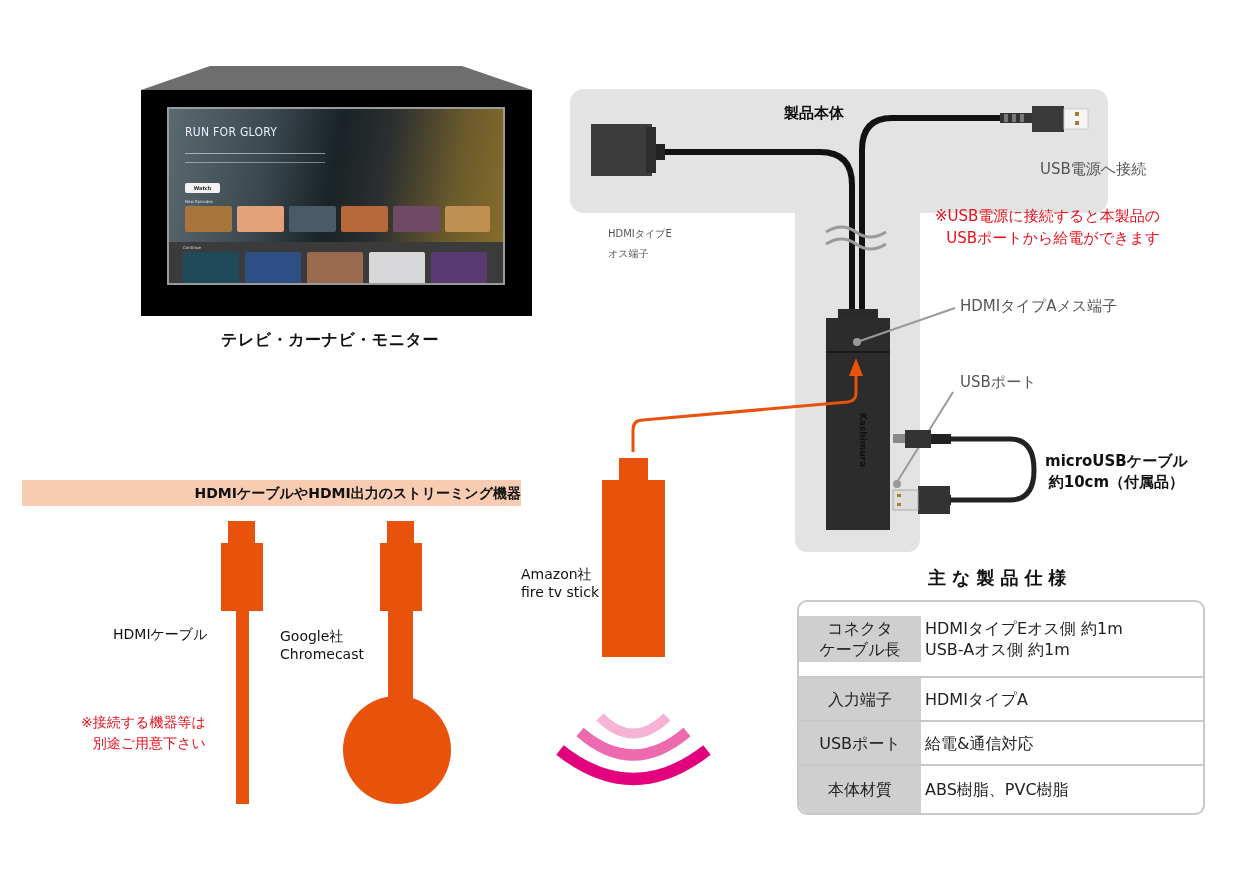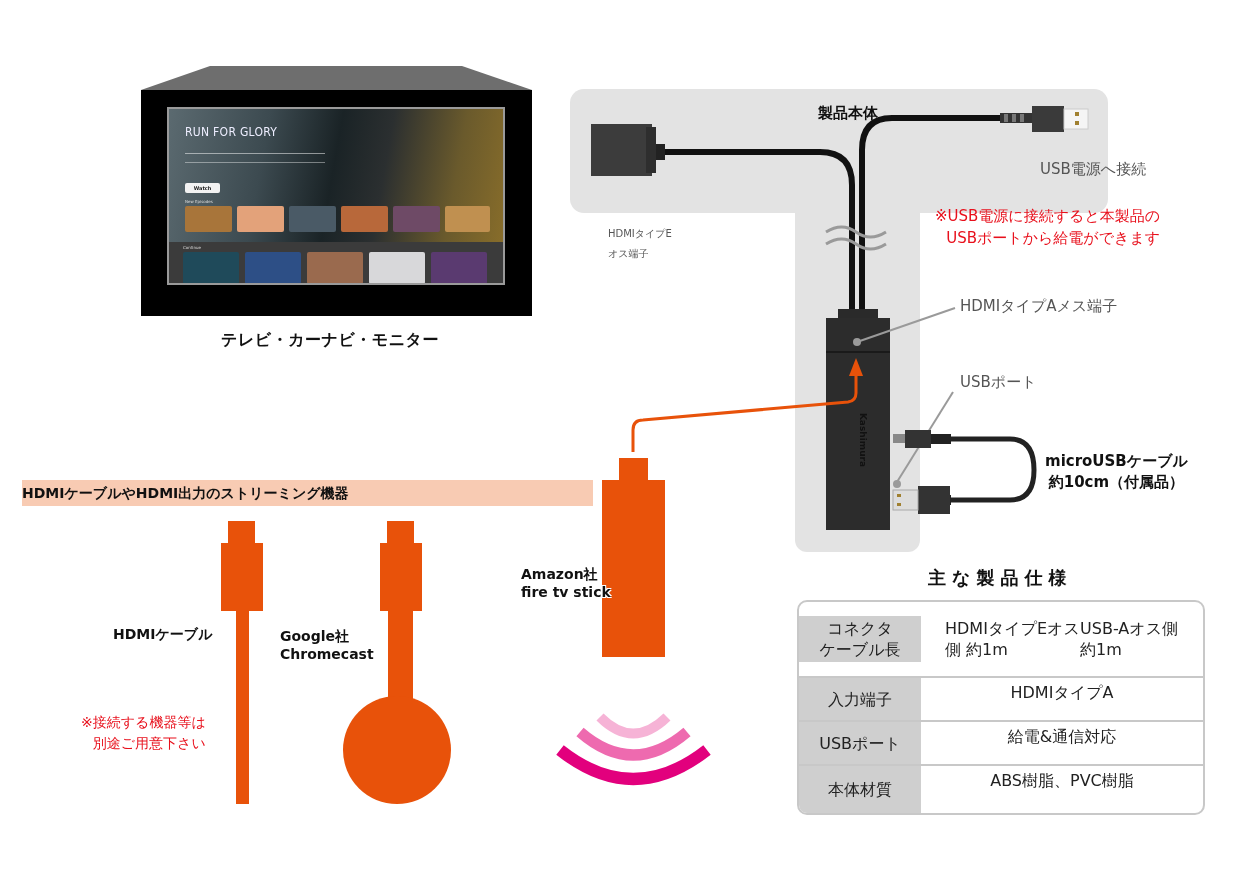--- a/index.html
+++ b/index.html
@@ -26,7 +26,7 @@
   .gray-top { left: 570px; top: 89px; width: 538px; height: 124px; background: #e3e3e3; border-radius: 14px; }
   .gray-stem { left: 795px; top: 150px; width: 125px; height: 402px; background: #e3e3e3; border-radius: 0 0 12px 12px; }
 
-  .lbl-body { left: 784px; top: 104px; font-size: 15px; font-weight: bold; margin-left: 34px; }
+  .lbl-body { left: 784px; top: 104px; font-size: 15px; font-weight: bold; }
   .lbl-hdmi-e { left: 608px; top: 224px; font-size: 10px; color: #555; line-height: 20px; }
   .lbl-usb-power { left: 1040px; top: 160px; font-size: 15px; color: #555; }
   .note-red { left: 935px; top: 205px; font-size: 15px; color: #e8101c; line-height: 22px; text-align: right; }

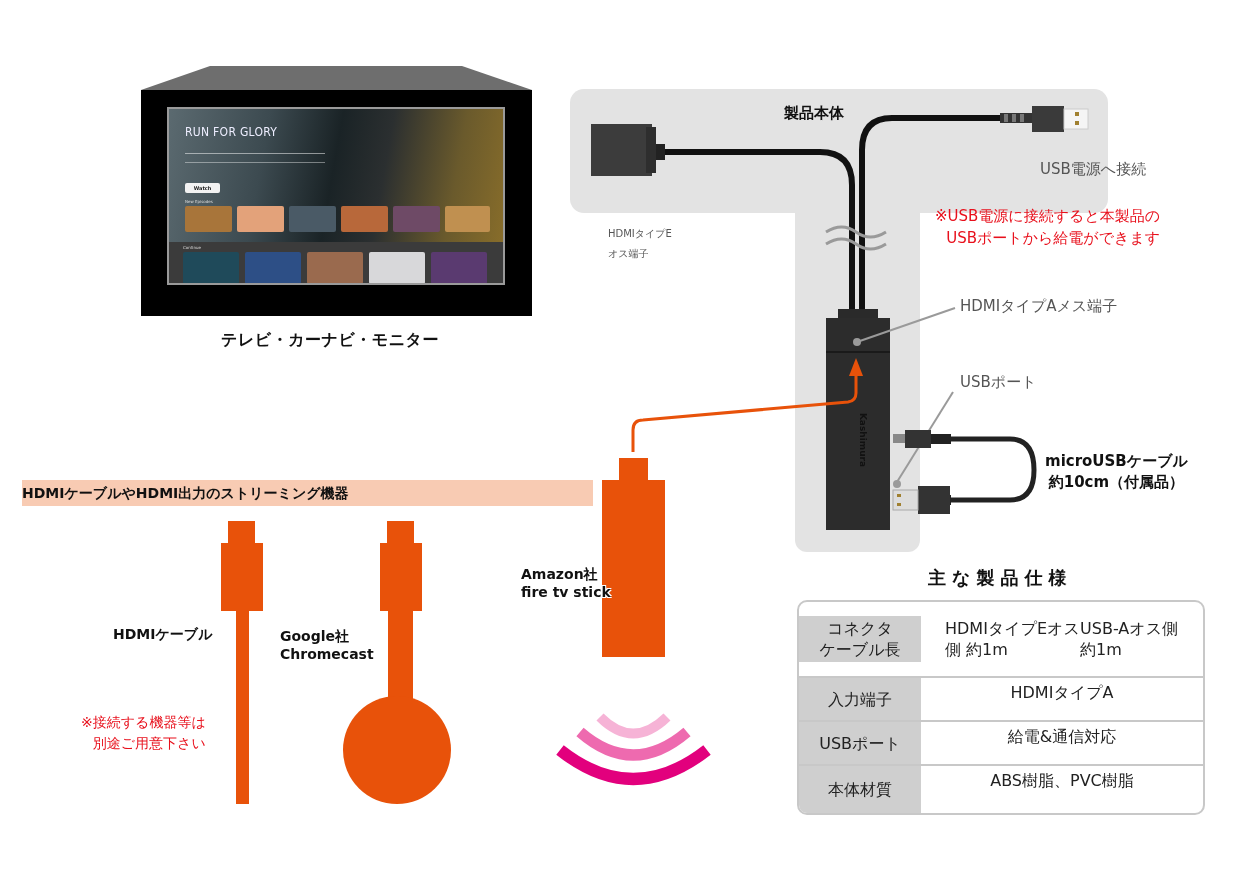--- a/index.html
+++ b/index.html
@@ -35,7 +35,7 @@
   .lbl-micro { left: 1045px; top: 451px; font-size: 15px; font-weight: bold; line-height: 21px; text-align: center; }
 
   
-  .band { left: 22px; top: 480px; width: 571px; height: 26px; background: #f8cbb3; font-size: 14px; font-weight: bold; text-align: left; line-height: 26px; }
+  .band { left: 22px; top: 480px; width: 499px; height: 26px; background: #f8cbb3; font-size: 14px; font-weight: bold; text-align: right; line-height: 26px; }
 
   .dev-label { font-size: 14px; font-weight: bold; line-height: 18px;
     text-shadow: -1px -1px 0 #fff, 1px -1px 0 #fff, -1px 1px 0 #fff, 1px 1px 0 #fff; }

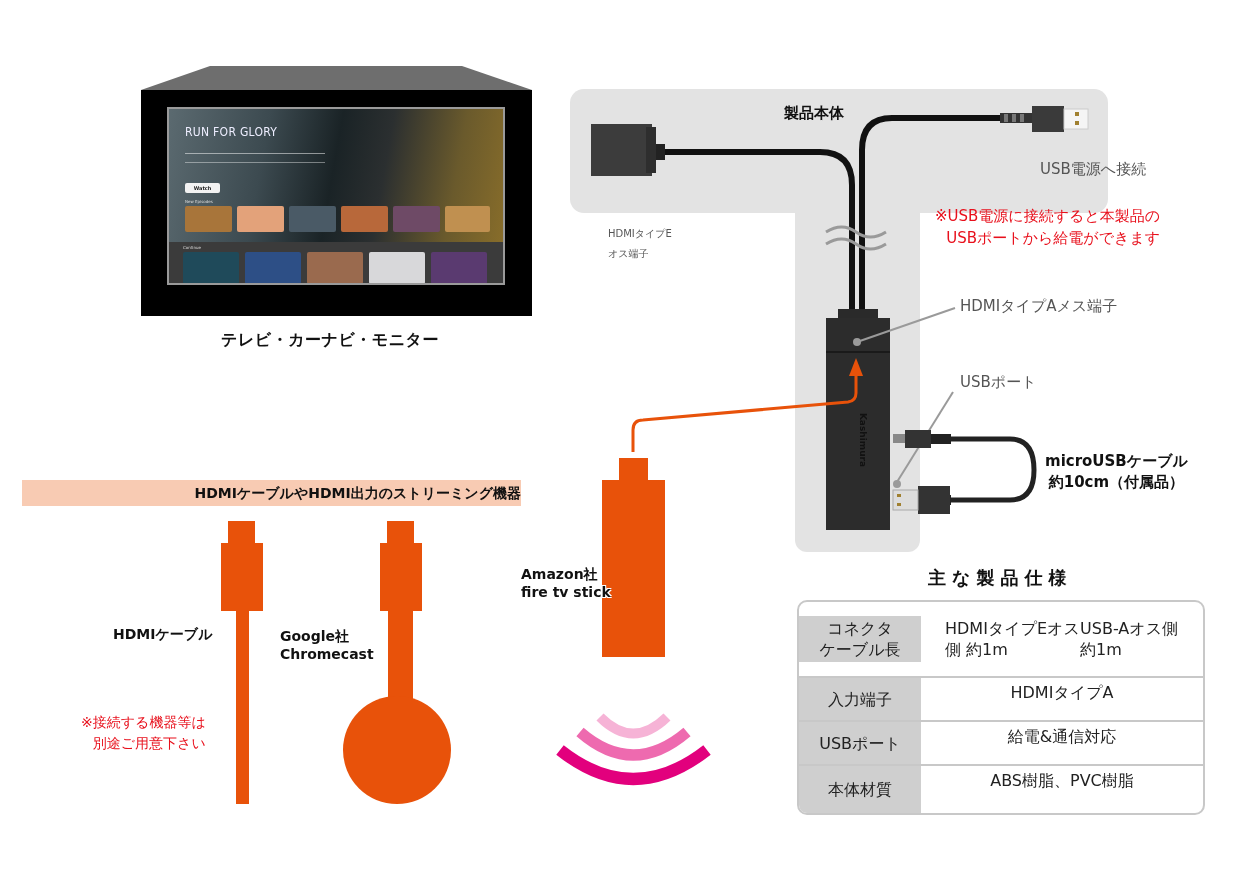--- a/index.html
+++ b/index.html
@@ -37,7 +37,7 @@
   
   .band { left: 22px; top: 480px; width: 499px; height: 26px; background: #f8cbb3; font-size: 14px; font-weight: bold; text-align: right; line-height: 26px; }
 
-  .dev-label { font-size: 14px; font-weight: bold; line-height: 18px;
+  .dev-label { font-size: 14px; font-weight: normal; line-height: 18px;
     text-shadow: -1px -1px 0 #fff, 1px -1px 0 #fff, -1px 1px 0 #fff, 1px 1px 0 #fff; }
   .note-devices { left: 45px; top: 712px; font-size: 14px; color: #e8101c; line-height: 21px; text-align: right; margin-left: 36px; }
 

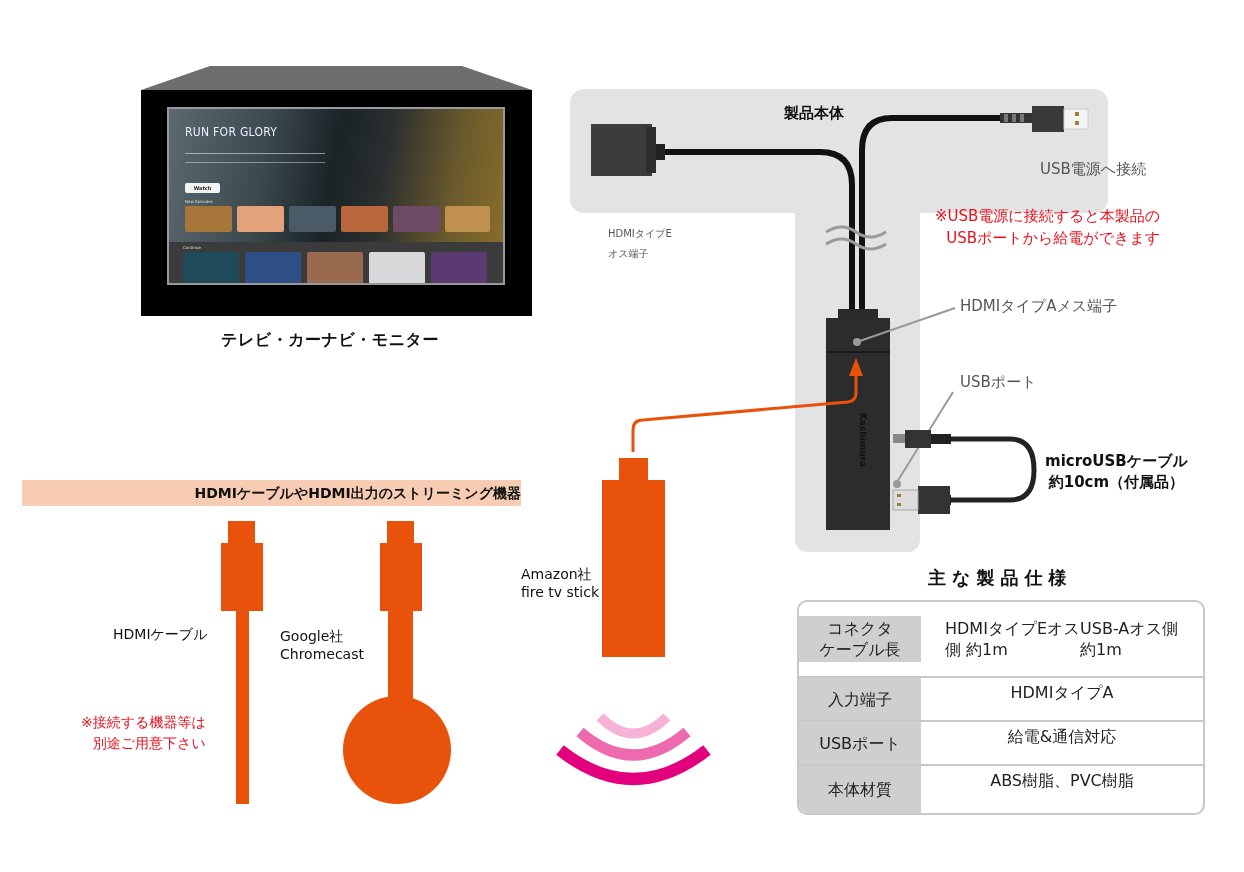--- a/index.html
+++ b/index.html
@@ -47,7 +47,7 @@
   .spec-row { display: flex; border-top: 2px solid #c8c8c8; }
   .spec-row:first-child { border-top: none; }
   .spec-key { width: 122px; background: #cfcfcf; font-size: 16px; color: #222; display: flex; align-items: center; justify-content: center; text-align: center; line-height: 21px; padding: 2px 2px; }
-  .spec-val { flex: 1; font-size: 16px; color: #222; padding: 4px 24px; line-height: 21px; display: flex; flex-direction: row; justify-content: center; }
+  .spec-val { flex: 1; font-size: 16px; color: #222; padding: 4px 4px; line-height: 21px; display: flex; flex-direction: column; justify-content: center; }
   .r1 { height: 74px; align-items: center; } .r2, .r3, .r4 { height: 44px; } .r5 { height: 49px; }
 </style>
 </head>

